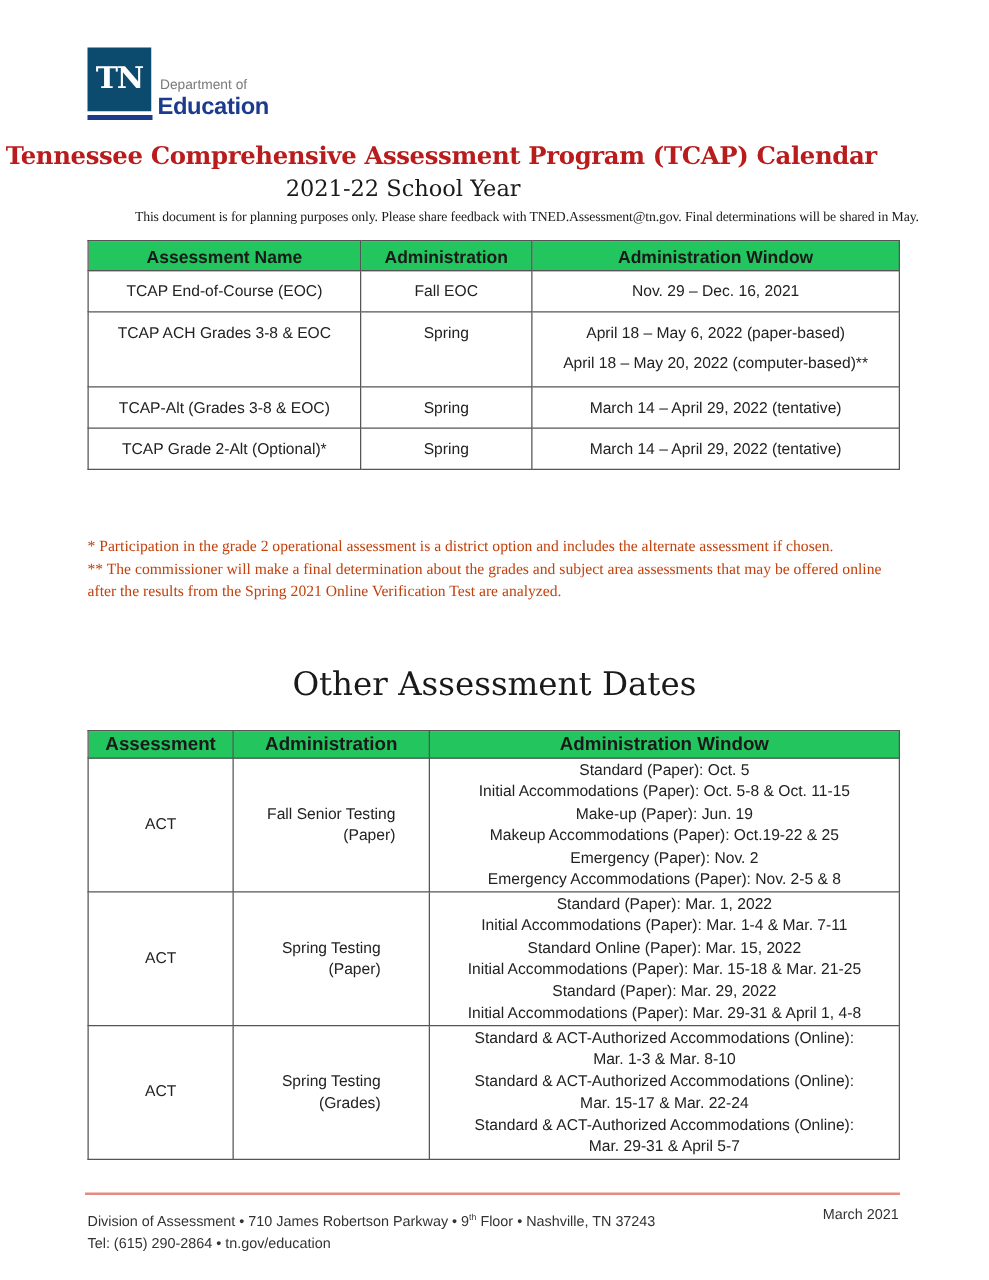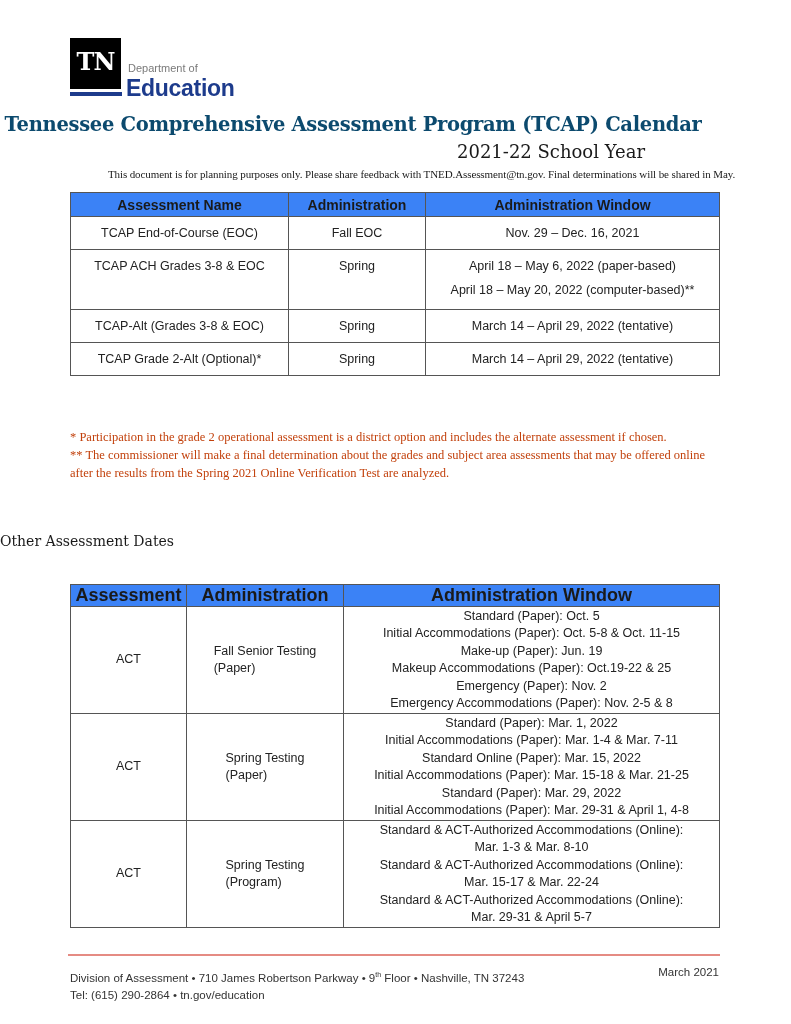--- a/index.html
+++ b/index.html
@@ -7,7 +7,7 @@
     body { position: relative; font-family: "Liberation Sans", "DejaVu Sans", sans-serif; color: #222; }
 
     .logo { position: absolute; left: 70px; top: 38px; width: 150px; height: 62px; }
-    .logo-box { position: absolute; left: 0; top: 0; width: 51px; height: 51px; background: #000000; }
+    .logo-box { position: absolute; left: 0; top: 0; width: 51px; height: 51px; background: #0c4a6e; }
     .logo-tn { position: absolute; left: 0; top: 9px; width: 51px; text-align: center; color: #fff;
       font-family: "DejaVu Serif", "Liberation Serif", serif; font-weight: bold; font-size: 24px; letter-spacing: -1px; }
     .logo-bar { position: absolute; left: 0; top: 54px; width: 52px; height: 4px; background: #1d3b8c; }

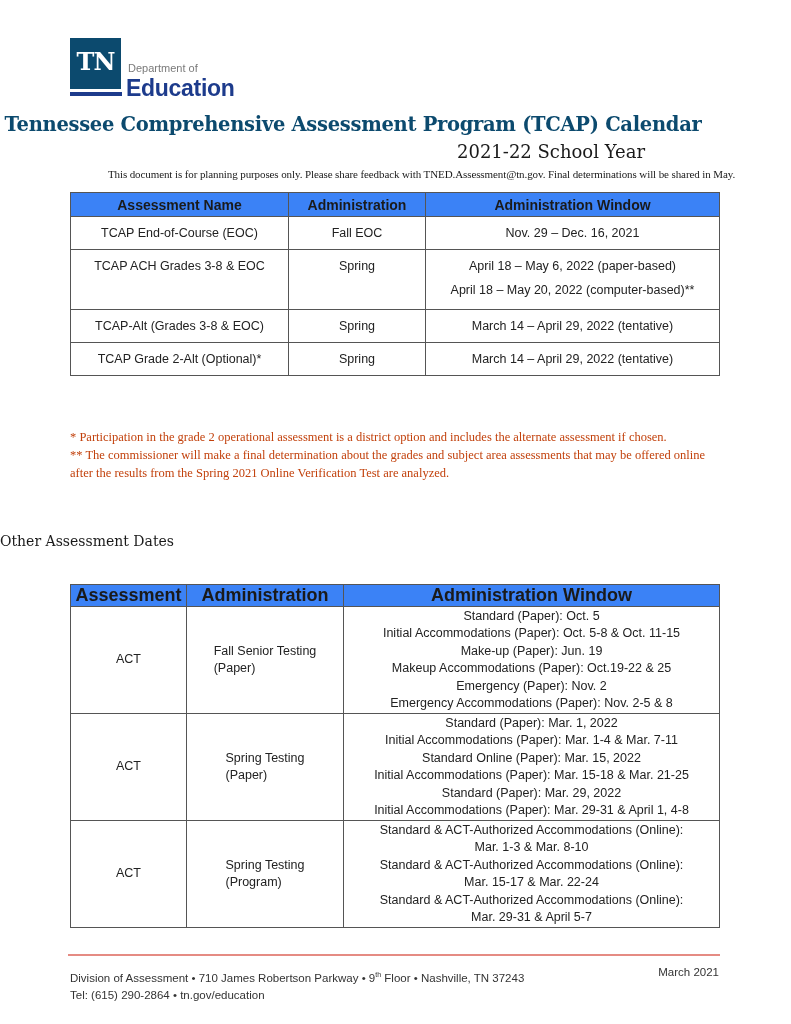--- a/index.html
+++ b/index.html
@@ -12,7 +12,7 @@
       font-family: "DejaVu Serif", "Liberation Serif", serif; font-weight: bold; font-size: 24px; letter-spacing: -1px; }
     .logo-bar { position: absolute; left: 0; top: 54px; width: 52px; height: 4px; background: #1d3b8c; }
     .logo-dept { position: absolute; left: 58px; top: 24px; font-size: 11px; color: #7a7a7a; }
-    .logo-edu { position: absolute; left: 56px; top: 37px; font-size: 23px; font-weight: bold; color: #1d3b8c; letter-spacing: -0.3px; }
+    .logo-edu { position: absolute; left: 56px; top: 37px; font-size: 19px; font-weight: bold; color: #1d3b8c; letter-spacing: -0.3px; }
 
     .title { position: absolute; left: 0; top: 113px; width: 706px; text-align: center;
       font-family: "DejaVu Serif", "Liberation Serif", serif; font-weight: bold; font-size: 19.5px; color: #0c4a6e; letter-spacing: -0.3px; }

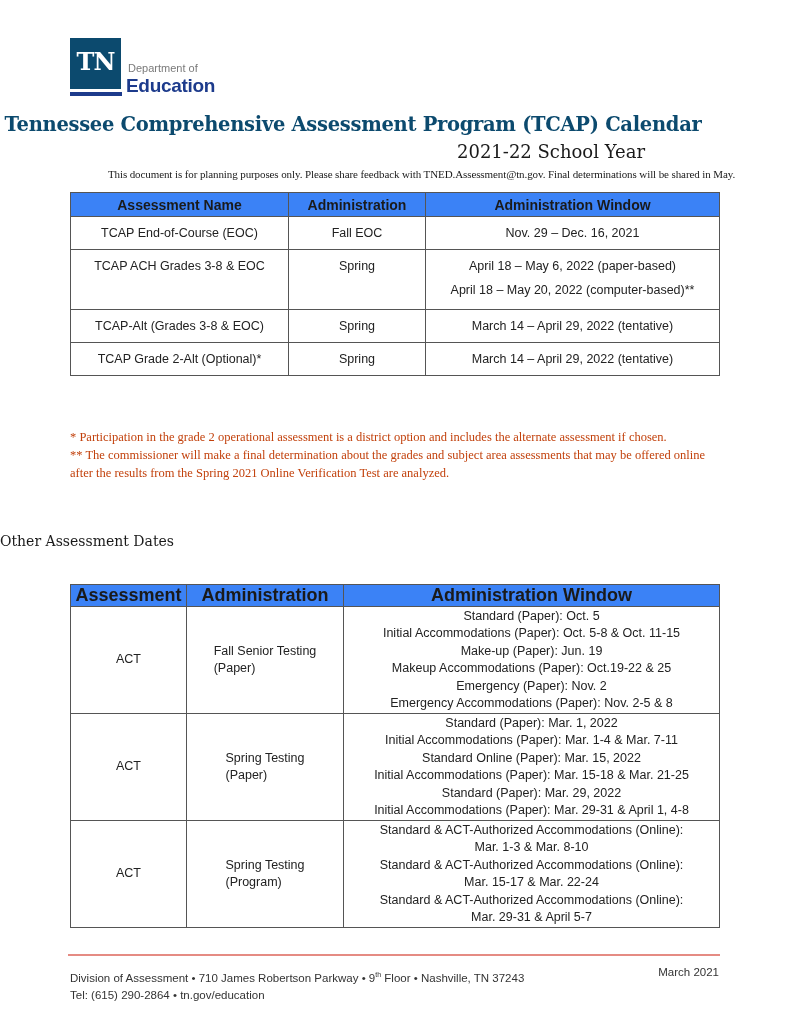--- a/index.html
+++ b/index.html
@@ -15,7 +15,7 @@
     .logo-edu { position: absolute; left: 56px; top: 37px; font-size: 19px; font-weight: bold; color: #1d3b8c; letter-spacing: -0.3px; }
 
     .title { position: absolute; left: 0; top: 113px; width: 706px; text-align: center;
-      font-family: "DejaVu Serif", "Liberation Serif", serif; font-weight: bold; font-size: 19.5px; color: #0c4a6e; letter-spacing: -0.3px; }
+      font-family: "DejaVu Serif", "Liberation Serif", serif; font-weight: bold; font-size: 19.5px; color: #b91c1c; letter-spacing: -0.3px; }
     .subtitle { position: absolute; left: 0; top: 141px; width: 645px; text-align: right;
       font-family: "DejaVu Serif", "Liberation Serif", serif; font-size: 18px; color: #1a1a1a; }
     .notice { position: absolute; left: 0; top: 168px; width: 843px; text-align: center;

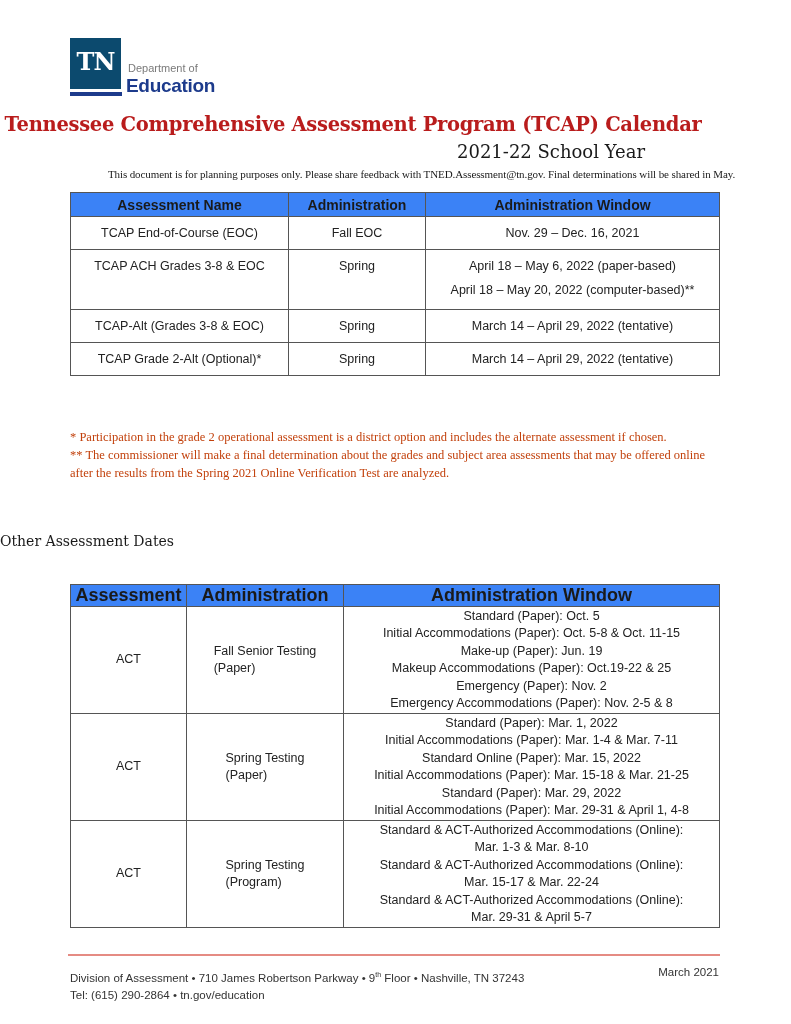--- a/index.html
+++ b/index.html
@@ -16,7 +16,7 @@
 
     .title { position: absolute; left: 0; top: 113px; width: 706px; text-align: center;
       font-family: "DejaVu Serif", "Liberation Serif", serif; font-weight: bold; font-size: 19.5px; color: #b91c1c; letter-spacing: -0.3px; }
-    .subtitle { position: absolute; left: 0; top: 141px; width: 645px; text-align: right;
+    .subtitle { position: absolute; left: 0; top: 141px; width: 645px; text-align: center;
       font-family: "DejaVu Serif", "Liberation Serif", serif; font-size: 18px; color: #1a1a1a; }
     .notice { position: absolute; left: 0; top: 168px; width: 843px; text-align: center;
       font-family: "Liberation Serif", serif; font-size: 11px; color: #1a1a1a; letter-spacing: -0.1px; }

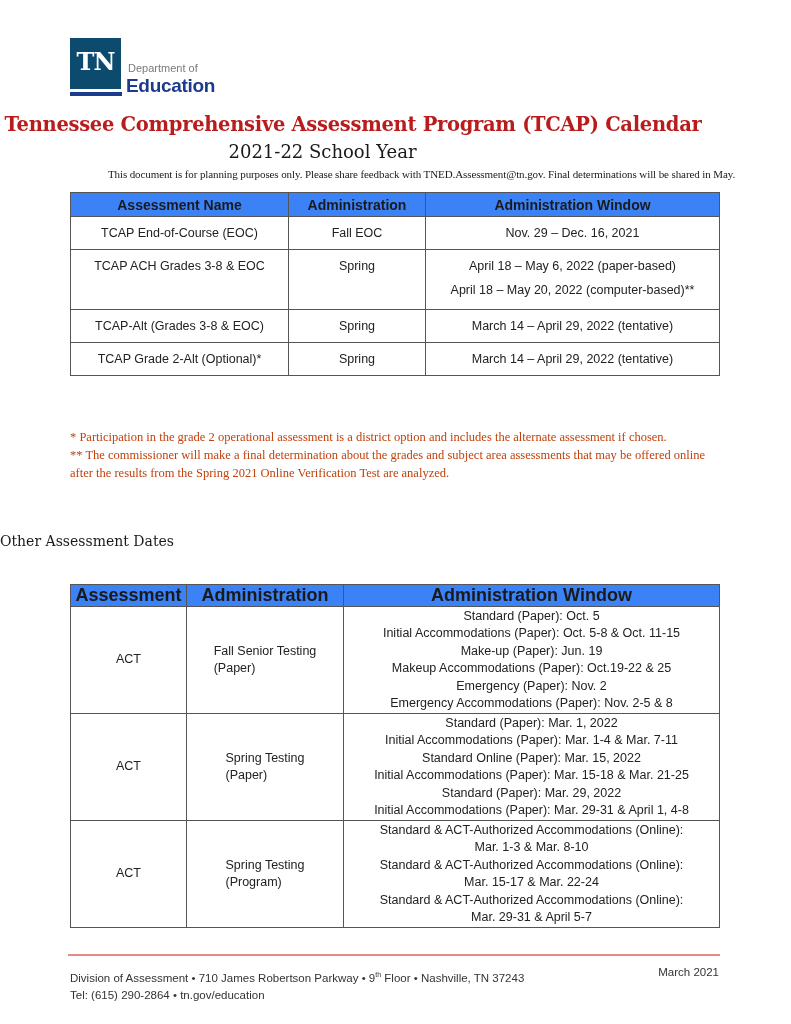--- a/index.html
+++ b/index.html
@@ -23,7 +23,7 @@
 
     table { border-collapse: collapse; position: absolute; }
     td, th { border: 1px solid #555; text-align: center; font-size: 12.5px; color: #222; }
-    th { background: #3b82f6; font-weight: bold; font-size: 14px; color: #1a1a1a; }
+    th { background: #22c55e; font-weight: bold; font-size: 14px; color: #1a1a1a; }
 
     .t1 { left: 70px; top: 192px; width: 650px; }
     .t1 th { height: 24px; }

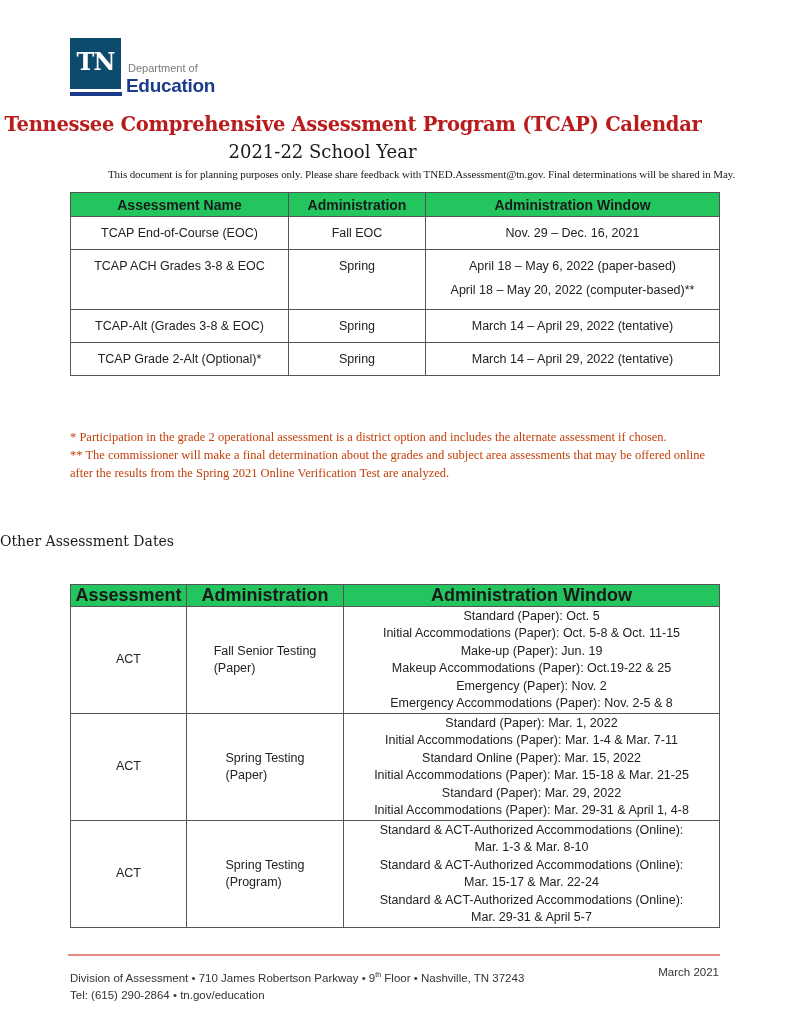--- a/index.html
+++ b/index.html
@@ -35,8 +35,8 @@
 
     .footnotes { position: absolute; left: 70px; top: 428px; width: 660px; font-size: 12.5px; line-height: 18px; color: #c2410c; font-family: Liberation Serif, serif; }
 
-    .section-title { position: absolute; left: 0; top: 533px; width: 791px; text-align: left;
-      font-family: "DejaVu Serif", "Liberation Serif", serif; font-size: 14px; color: #1a1a1a; }
+    .section-title { position: absolute; left: 0; top: 533px; width: 791px; text-align: center;
+      font-family: "DejaVu Serif", "Liberation Serif", serif; font-size: 26px; color: #1a1a1a; }
 
     .t2 { left: 70px; top: 584px; width: 650px; }
     .t2 th { height: 22px; font-size: 18px; }

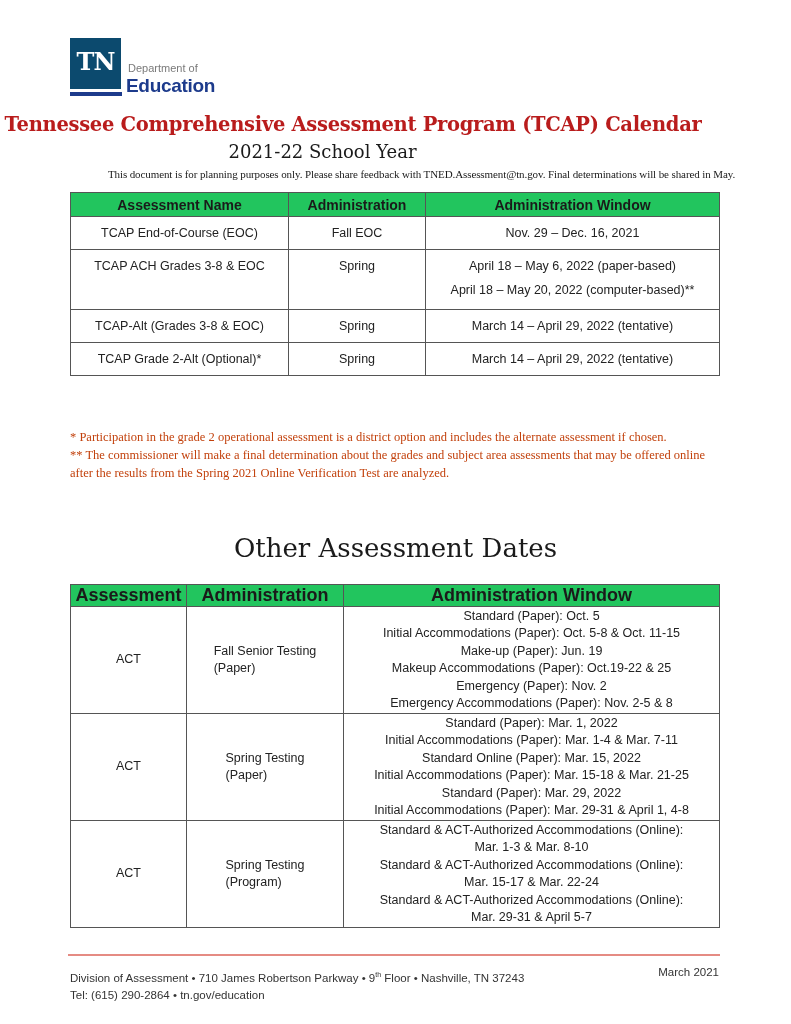--- a/index.html
+++ b/index.html
@@ -39,7 +39,7 @@
       font-family: "DejaVu Serif", "Liberation Serif", serif; font-size: 26px; color: #1a1a1a; }
 
     .t2 { left: 70px; top: 584px; width: 650px; }
-    .t2 th { height: 22px; font-size: 18px; }
+    .t2 th { height: 22px; font-size: 15px; }
     .t2 .c1 { width: 116px; }
     .t2 .c2 { width: 157px; }
     .t2 td { height: 107px; font-size: 12.5px; line-height: 17.5px; }

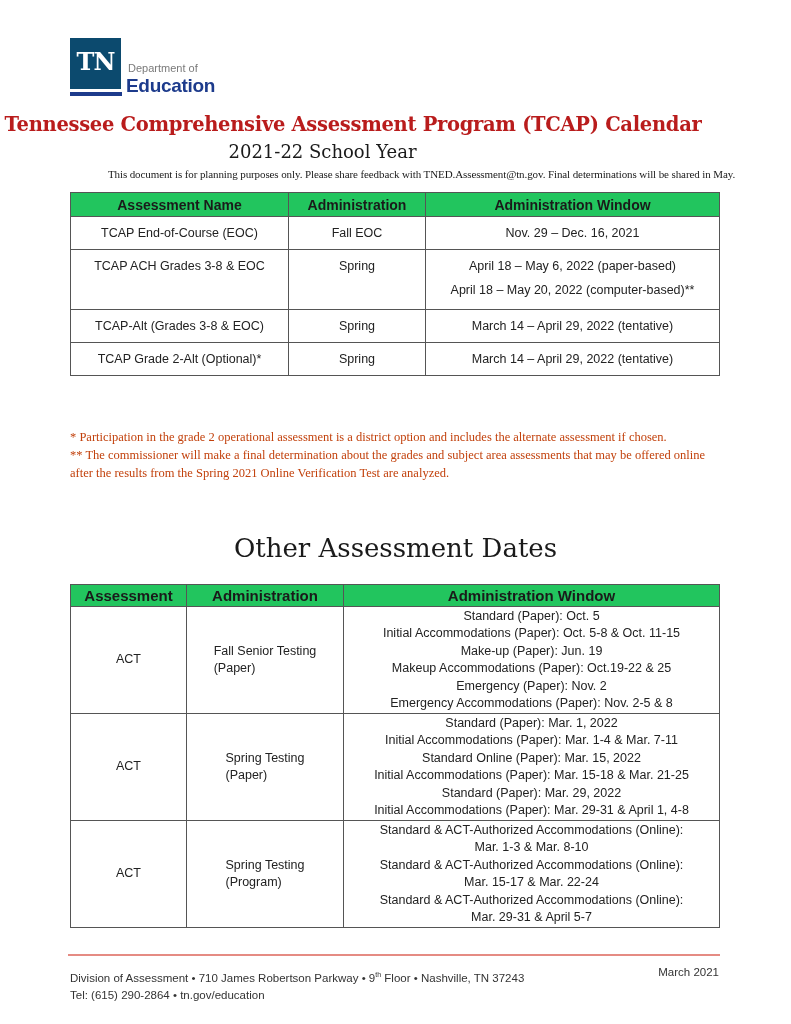--- a/index.html
+++ b/index.html
@@ -44,7 +44,7 @@
     .t2 .c2 { width: 157px; }
     .t2 td { height: 107px; font-size: 12.5px; line-height: 17.5px; }
     .t2 td.win { padding: 0; }
-    .t2 .admin-label { display: inline-block; text-align: left; }
+    .t2 .admin-label { display: inline-block; text-align: right; }
 
     .footer-rule { position: absolute; left: 68px; top: 954px; width: 652px; height: 2px; background: #e58b83; }
     .footer-addr { position: absolute; left: 70px; top: 966px; font-size: 11.5px; color: #333; line-height: 17px; }

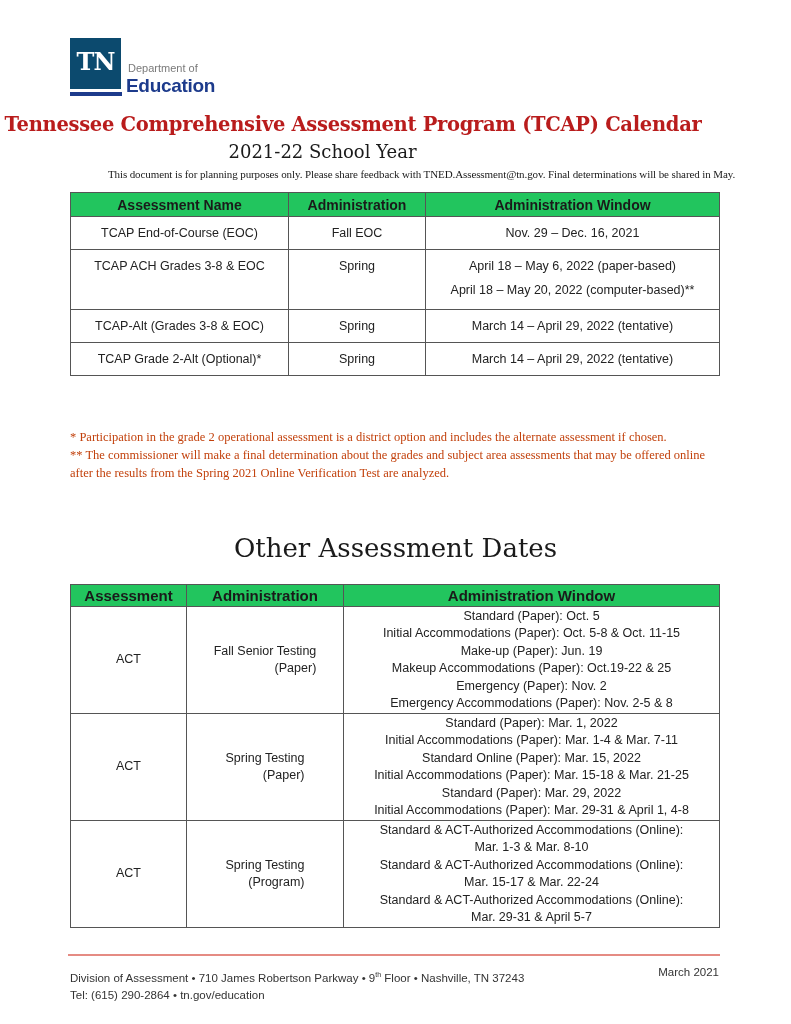--- a/index.html
+++ b/index.html
@@ -157,7 +157,7 @@
       <td>
         <span class="admin-label">
           <span>Spring Testing</span><br>
-          <span>(Program)</span>
+          <span>(Grades)</span>
         </span>
       </td>
       <td class="win">

